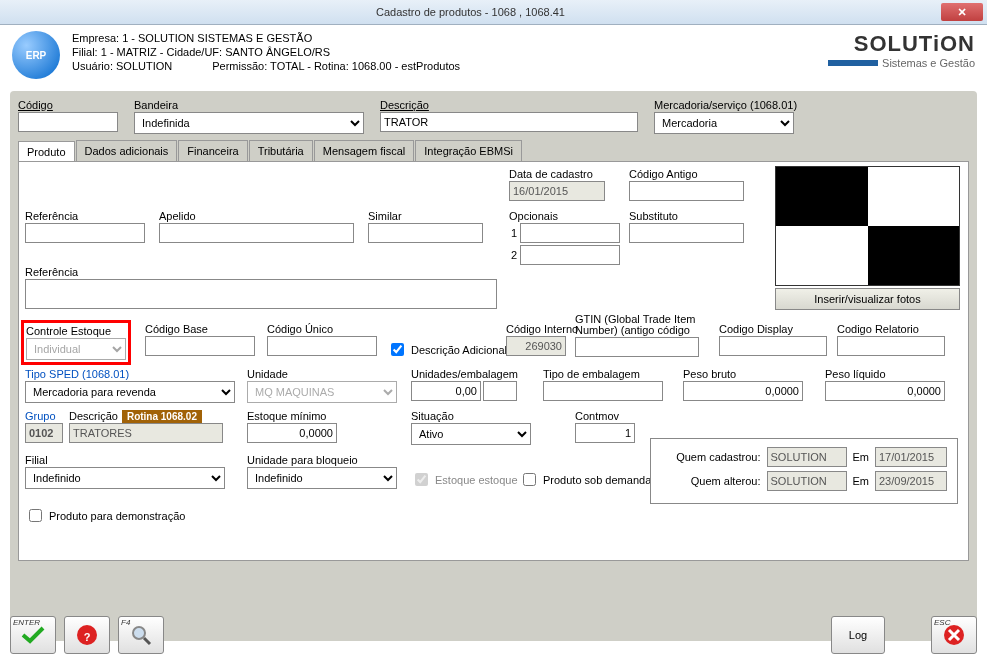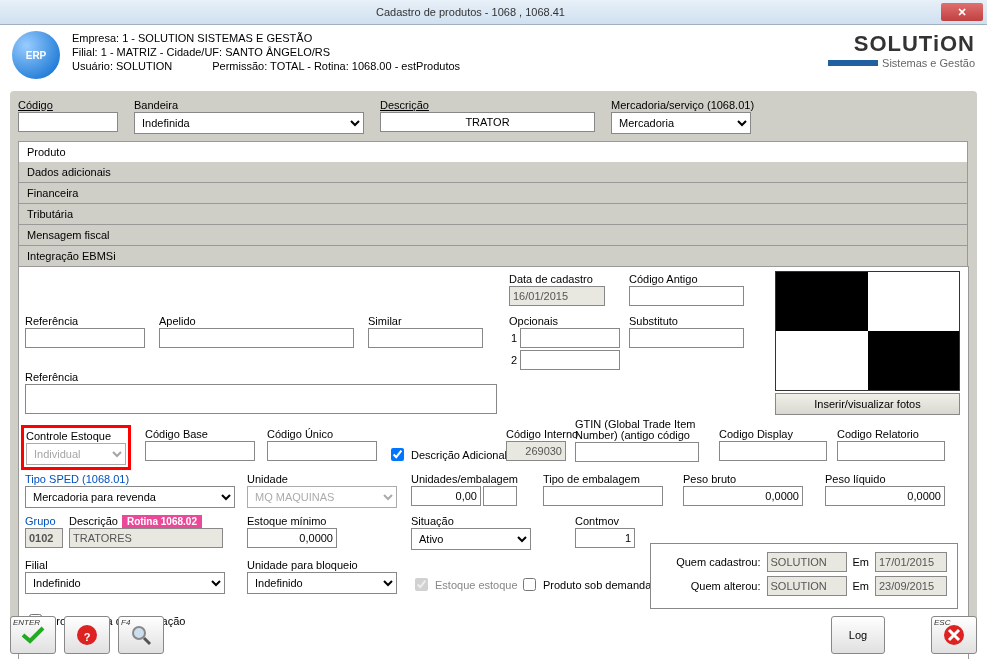--- a/index.html
+++ b/index.html
@@ -88,7 +88,7 @@
     </div>
     <div class="field-group">
       <span class="label"><span class="lbl-u">Descrição</span></span>
-      <input type="text" style="width: 215px; text-align: center;" value="TRATOR">
+      <input type="text" style="width: 258px;" value="TRATOR">
     </div>
     <div class="field-group">
       <span class="label">Mercadoria/serviço (1068.01)</span>

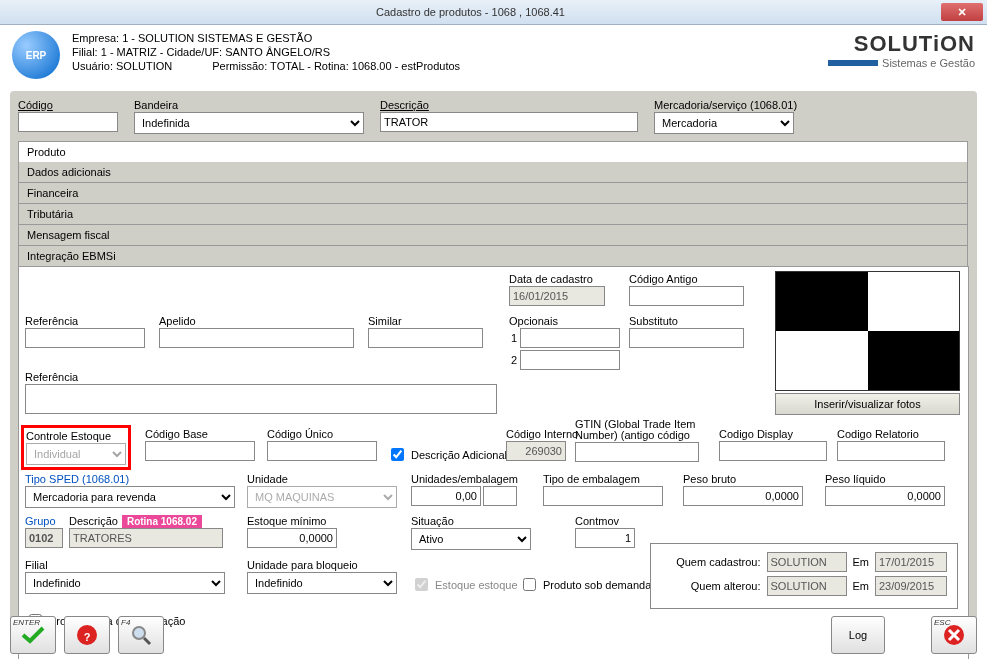--- a/index.html
+++ b/index.html
@@ -23,7 +23,7 @@
 input[type=text], select { height: 20px; border: 1px solid #888; background: #fff; padding: 1px 3px; font-size: 11px; }
 input[readonly], input.ro { background: #e8e8e0; color: #555; }
 select { height: 22px; }
-.tabs { display: flex; margin-top: 6px; flex-direction: column; }
+.tabs { display: flex; margin-top: 6px; }
 .tab { padding: 4px 8px; background: #cfcfc7; border: 1px solid #999; border-bottom: none; margin-right: 1px; color: #000; cursor:pointer; }
 .tab.active { background: #fff; position: relative; top: 1px; }
 .tab-panel { background: #fff; border: 1px solid #999; padding: 8px; height: 400px; position: relative; }

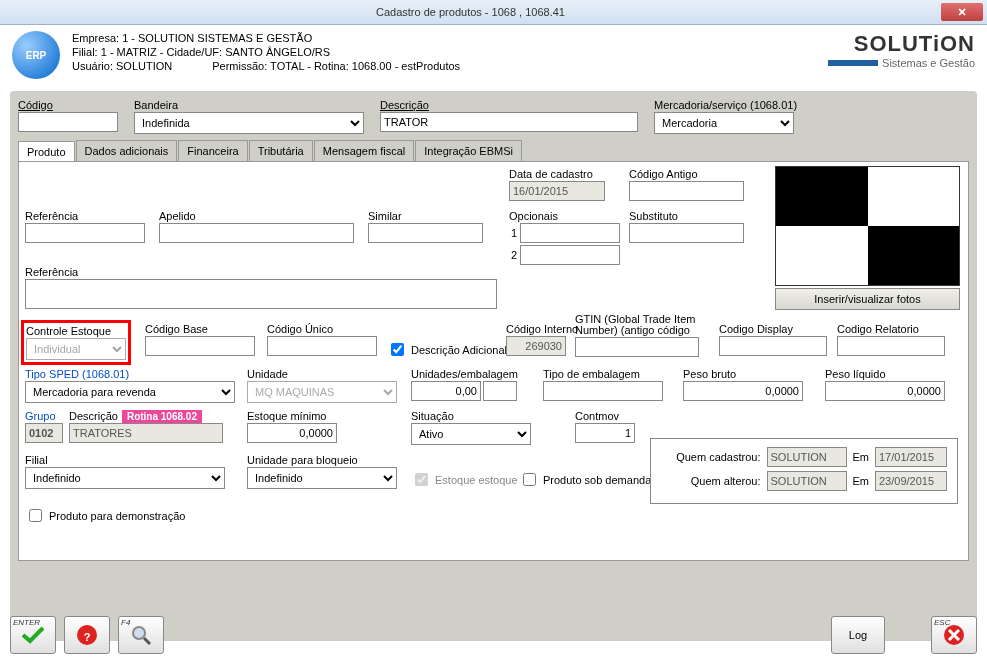--- a/index.html
+++ b/index.html
@@ -28,7 +28,7 @@
 .tab.active { background: #fff; position: relative; top: 1px; }
 .tab-panel { background: #fff; border: 1px solid #999; padding: 8px; height: 400px; position: relative; }
 .hl-box { border: 3px solid #f00; padding: 2px; }
-.rotina-badge { background: #ec4899; color: #fff; padding: 1px 5px; font-weight: bold; font-size:10px; }
+.rotina-badge { background: #a16207; color: #fff; padding: 1px 5px; font-weight: bold; font-size:10px; }
 .photo-box { width: 185px; height: 120px; border: 1px solid #333; background:#fff; position:relative; }
 .photo-box .q { position:absolute; width:50%; height:50%; }
 .photo-box .tl { top:0; left:0; background:#000;}

